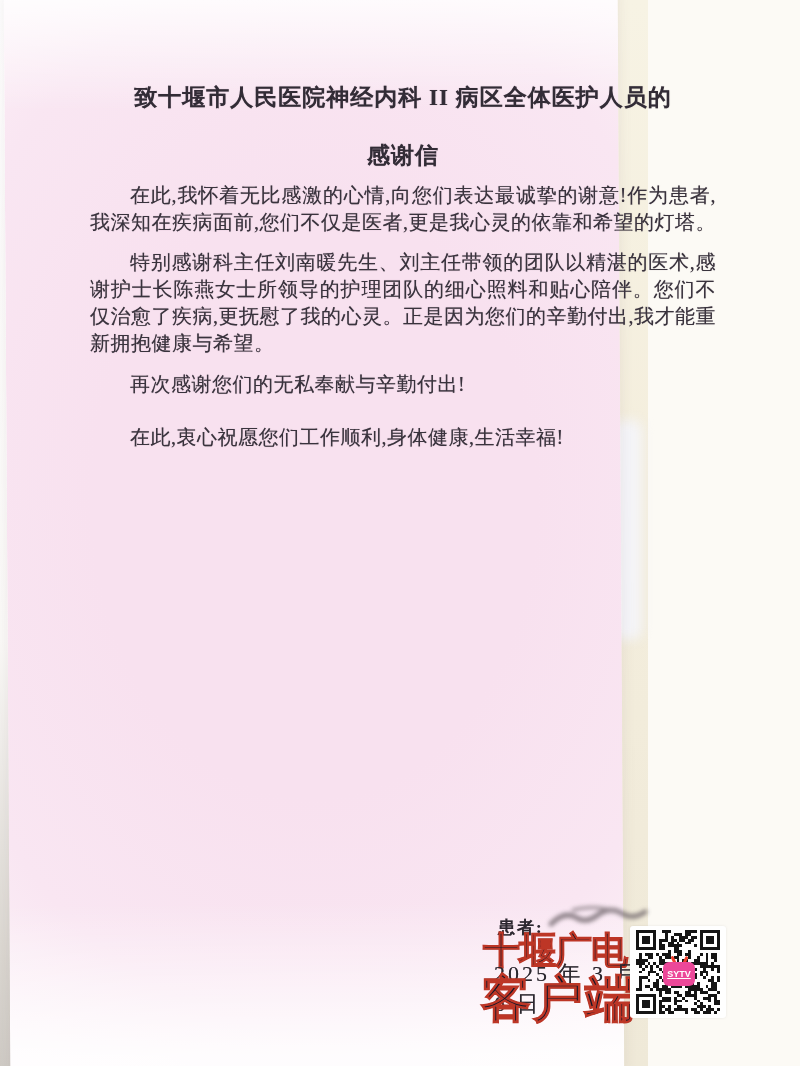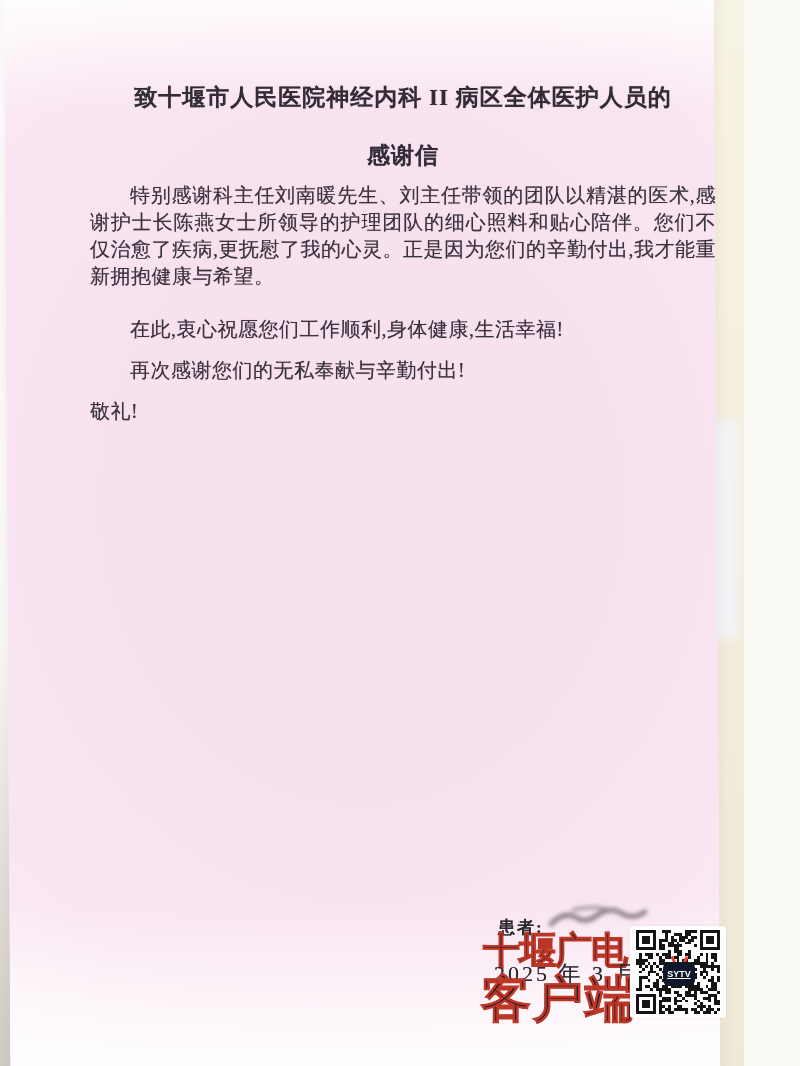--- a/index.html
+++ b/index.html
@@ -9,7 +9,7 @@
     background:#fcfaf5;
     position:relative;overflow:hidden;
   }
-  .stage{position:absolute;inset:0;width:744px;height:1066px;}
+  .stage{position:absolute;inset:0;width:648px;height:1066px;}
 
   
   .bg-right-strip{

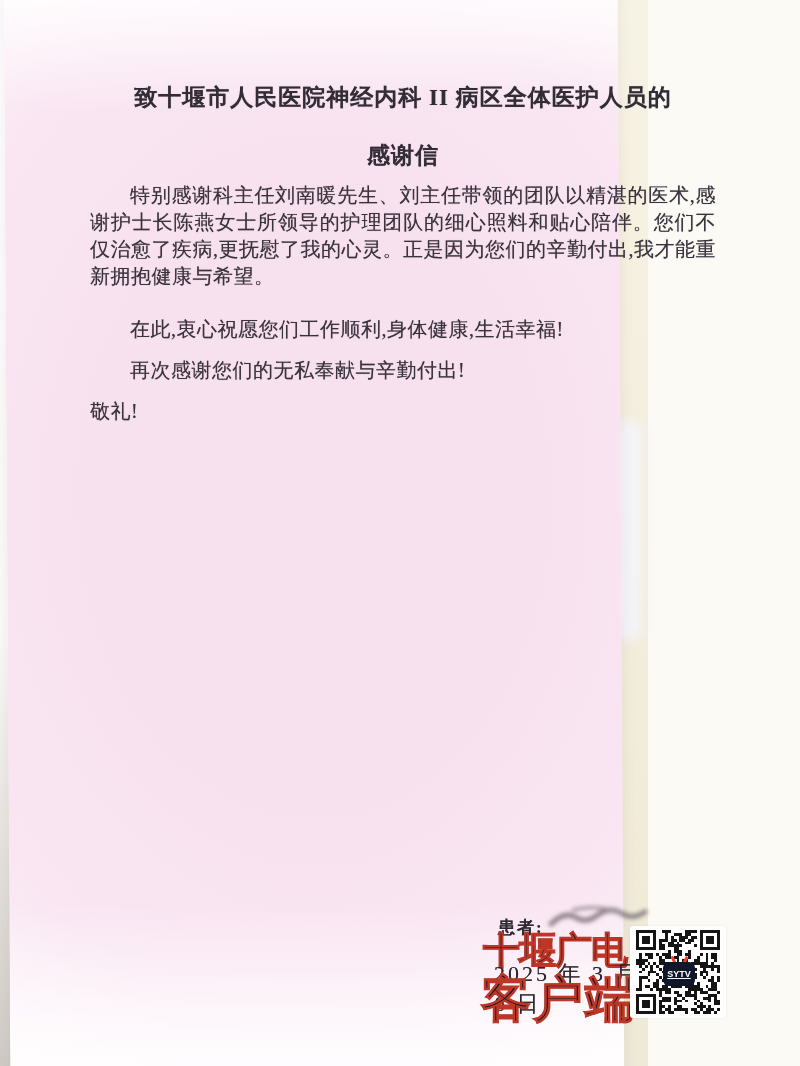--- a/index.html
+++ b/index.html
@@ -121,6 +121,7 @@
     <div class="title title2">感谢信</div>
 
 
+    <p class="indent">在此,我怀着无比感激的心情,向您们表达最诚挚的谢意!作为患者,我深知在疾病面前,您们不仅是医者,更是我心灵的依靠和希望的灯塔。</p>
     <p class="indent">特别感谢科主任刘南暖先生、刘主任带领的团队以精湛的医术,感谢护士长陈燕女士所领导的护理团队的细心照料和贴心陪伴。您们不仅治愈了疾病,更抚慰了我的心灵。正是因为您们的辛勤付出,我才能重新拥抱健康与希望。</p>
 
     <p class="indent closing1">在此,衷心祝愿您们工作顺利,身体健康,生活幸福!</p>

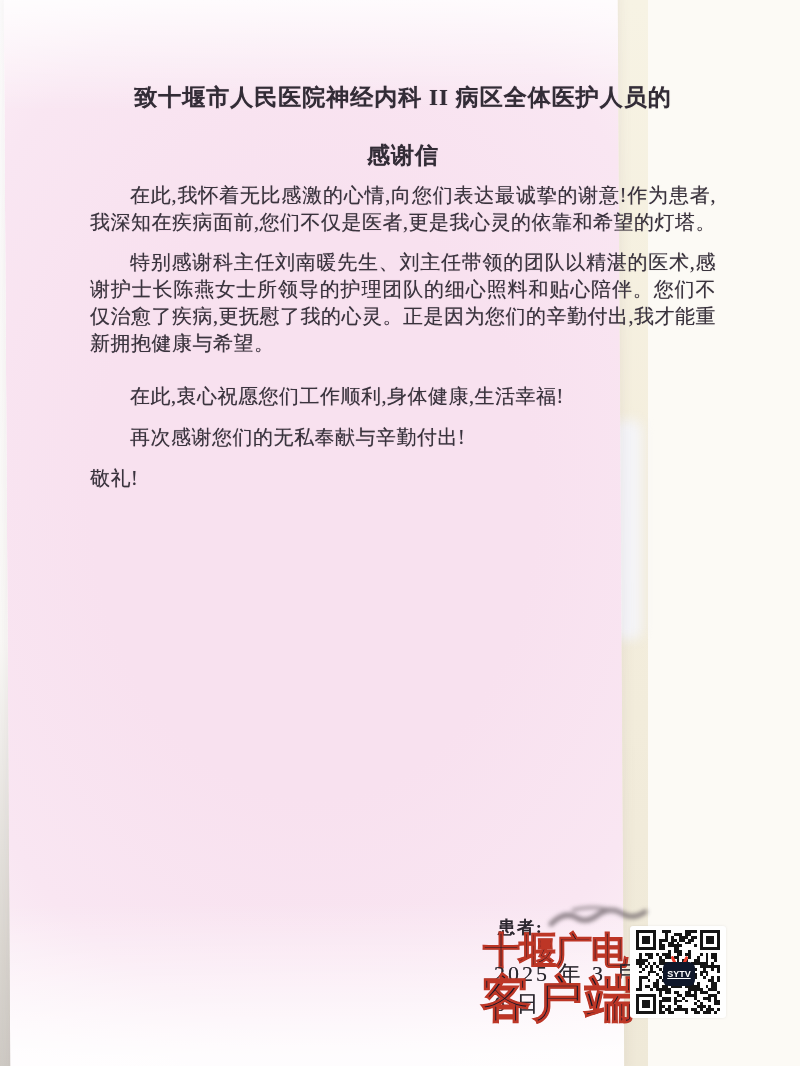--- a/index.html
+++ b/index.html
@@ -124,8 +124,8 @@
     <p class="indent">在此,我怀着无比感激的心情,向您们表达最诚挚的谢意!作为患者,我深知在疾病面前,您们不仅是医者,更是我心灵的依靠和希望的灯塔。</p>
     <p class="indent">特别感谢科主任刘南暖先生、刘主任带领的团队以精湛的医术,感谢护士长陈燕女士所领导的护理团队的细心照料和贴心陪伴。您们不仅治愈了疾病,更抚慰了我的心灵。正是因为您们的辛勤付出,我才能重新拥抱健康与希望。</p>
 
+    <p class="indent gap">再次感谢您们的无私奉献与辛勤付出!</p>
     <p class="indent closing1">在此,衷心祝愿您们工作顺利,身体健康,生活幸福!</p>
-    <p class="indent gap">再次感谢您们的无私奉献与辛勤付出!</p>
     <p class="gap">敬礼!</p>
   </div>
 

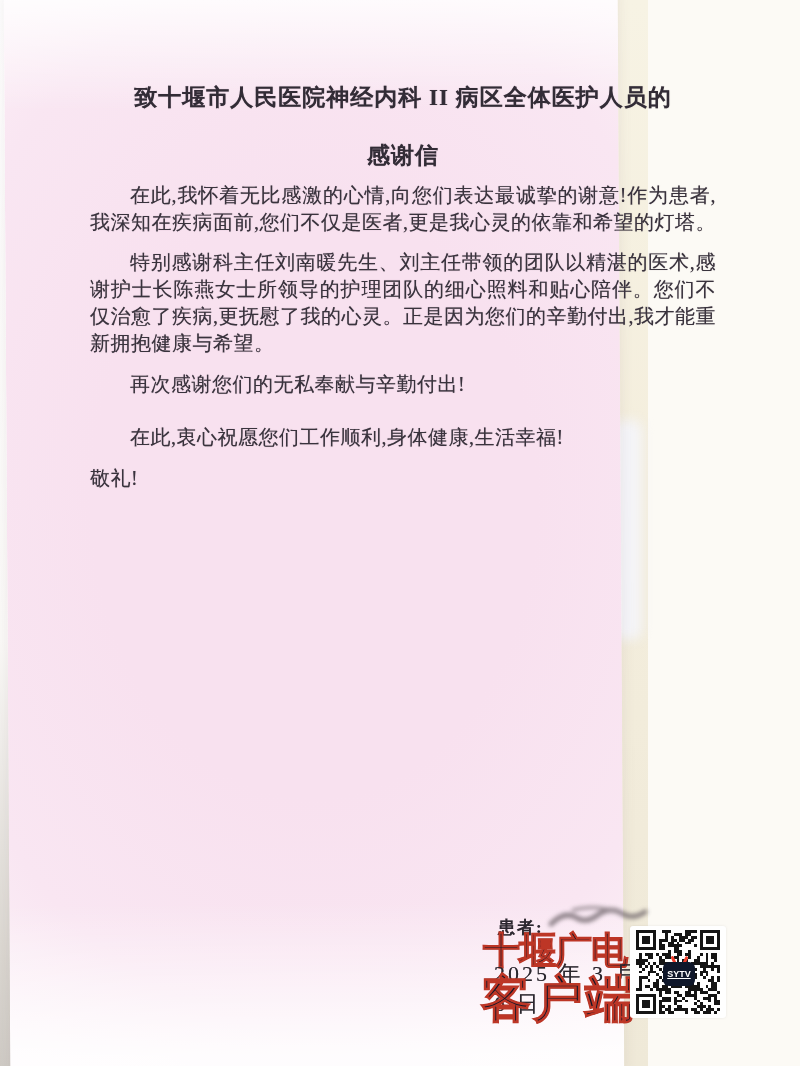--- a/index.html
+++ b/index.html
@@ -126,7 +126,6 @@
 
     <p class="indent gap">再次感谢您们的无私奉献与辛勤付出!</p>
     <p class="indent closing1">在此,衷心祝愿您们工作顺利,身体健康,生活幸福!</p>
-    <p class="gap">敬礼!</p>
   </div>
 
   <svg class="sig-blur" viewBox="0 0 110 40">

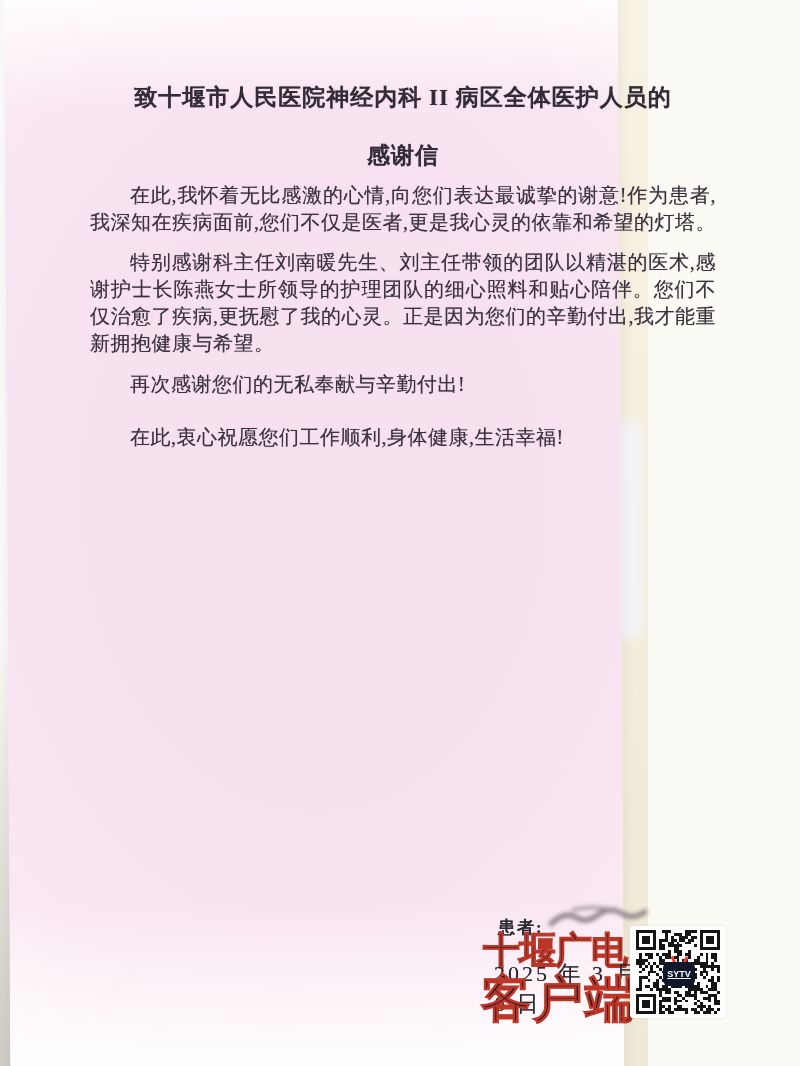--- a/index.html
+++ b/index.html
@@ -93,7 +93,7 @@
   }
   .tv-body{
     position:absolute;left:0;top:6px;width:32px;height:24px;
-    background:#0f172a;border-radius:6px;
+    background:#ec4899;border-radius:6px;
     display:flex;align-items:center;justify-content:center;
     font-family:"Liberation Sans","DejaVu Sans",sans-serif;
     font-size:9px;font-weight:900;color:#ffffff;letter-spacing:0;text-decoration:underline;

